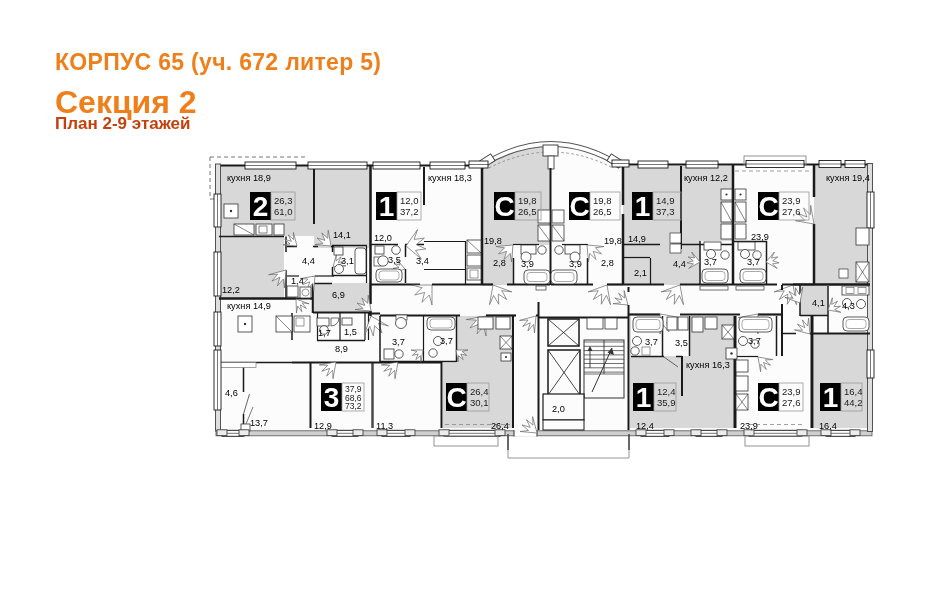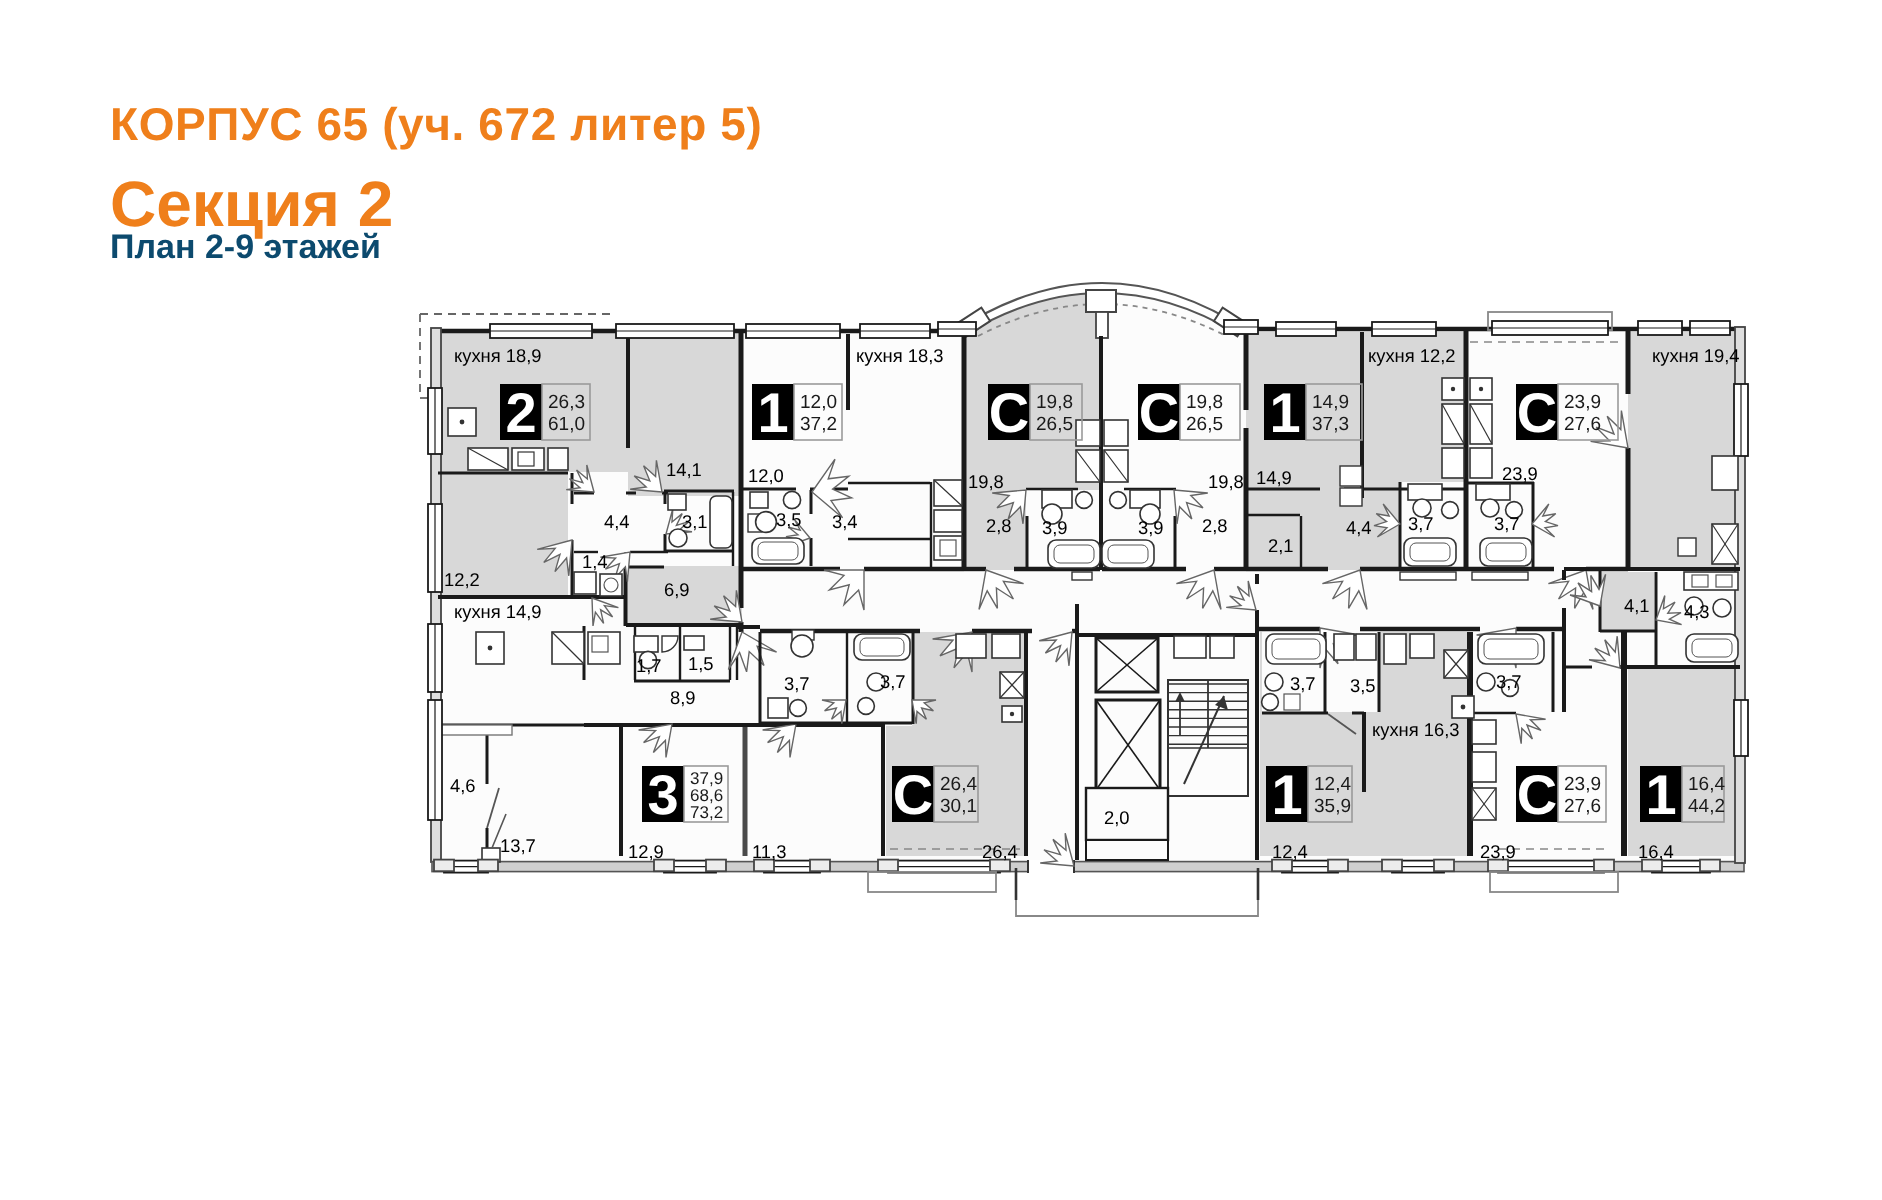--- a/index.html
+++ b/index.html
@@ -6,7 +6,7 @@
 body{font-family:"Liberation Sans", sans-serif;}
 .title1{position:absolute;left:55px;top:49px;color:#ef7f1b;font-size:23px;font-weight:bold;letter-spacing:0.3px;}
 .title2{position:absolute;left:55px;top:84px;color:#ef7f1b;font-size:32px;font-weight:bold;}
-.title3{position:absolute;left:55px;top:114px;color:#0c4a6e;font-size:17px;font-weight:bold;}
+.title3{position:absolute;left:55px;top:114px;color:#c2410c;font-size:17px;font-weight:bold;}
 </style>
 </head>
 <body>

